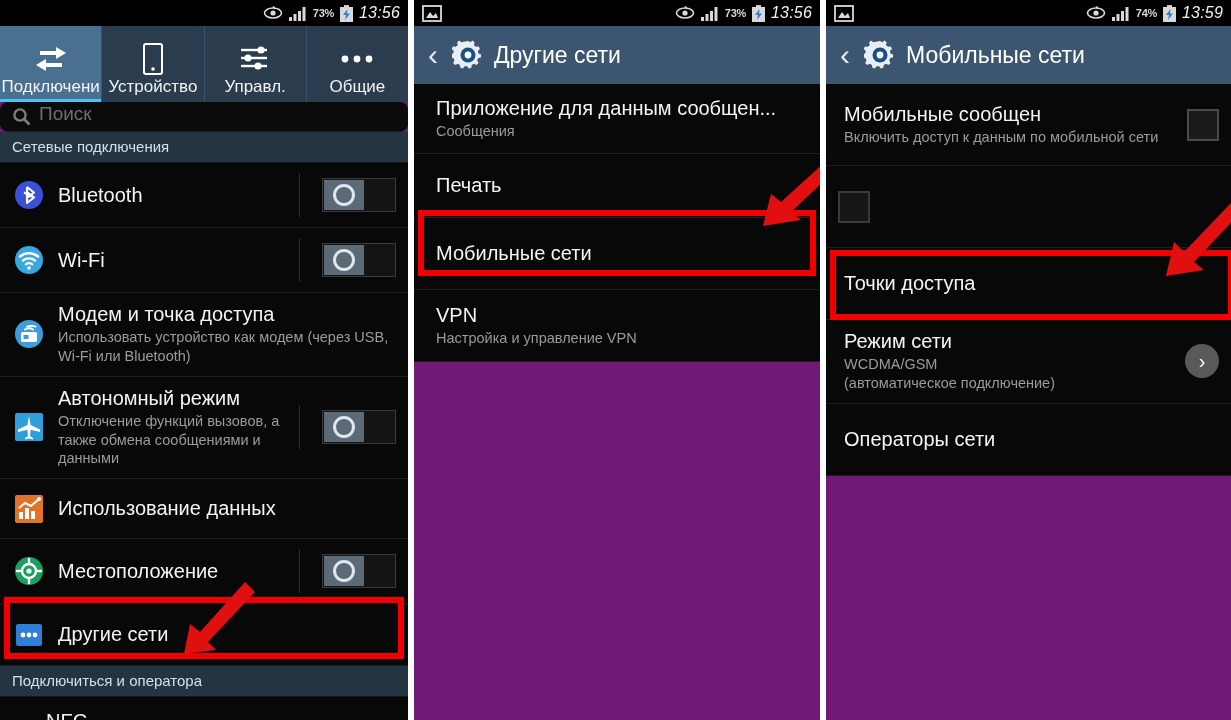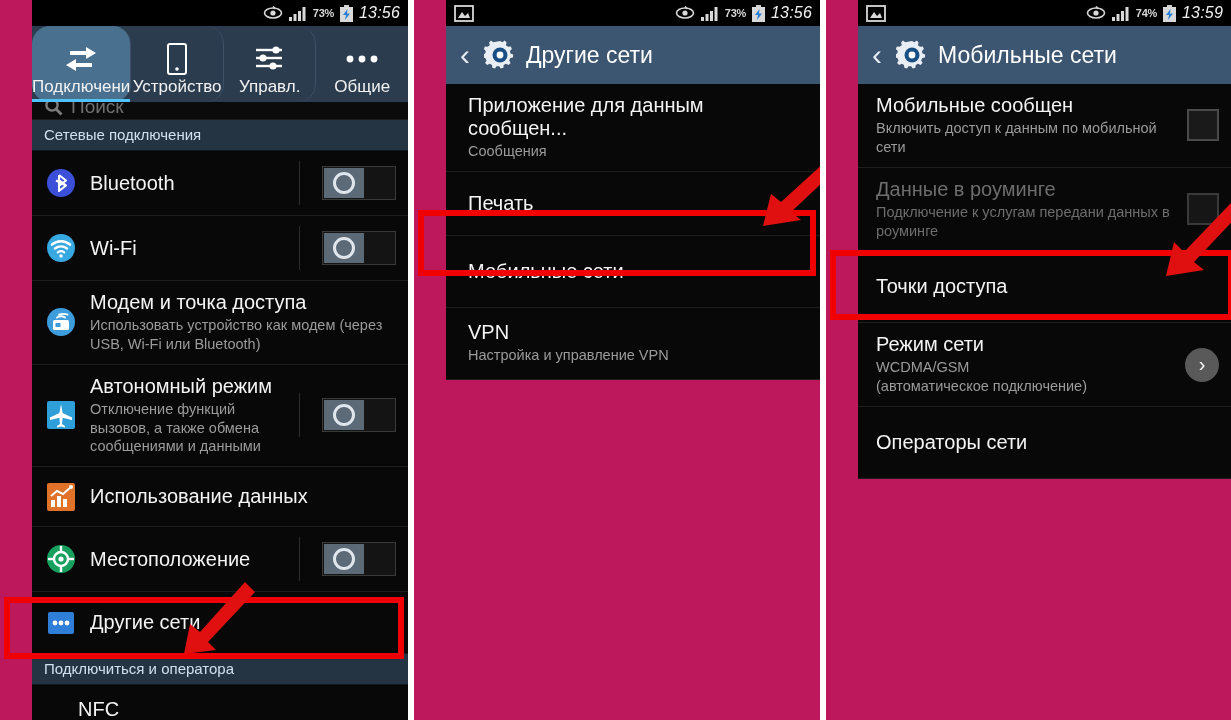--- a/index.html
+++ b/index.html
@@ -11,7 +11,7 @@
   }
   .screens { display: flex; width: 1231px; height: 720px; }
 
-  .panel { position: relative; height: 720px; background: #be185d; overflow: hidden; padding-left: 32px; }
+  .panel { position: relative; height: 720px; background: #701a75; overflow: hidden; }
   .panel-left   { width: 408px; }
   .divider      { width: 6px; background: #ffffff; height: 720px; flex: 0 0 6px; }
   .panel-mid    { width: 406px; }

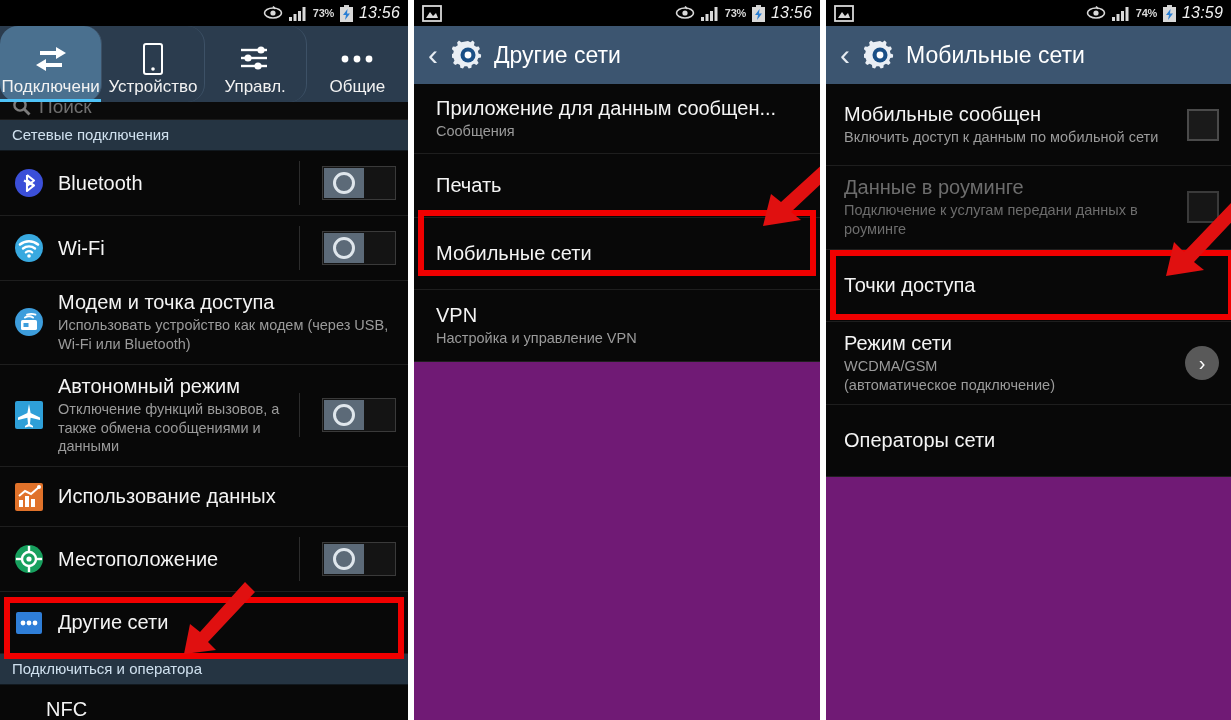--- a/index.html
+++ b/index.html
@@ -33,7 +33,7 @@
   .tab {
     flex: 1; display: flex; flex-direction: column; align-items: center;
     justify-content: flex-end; padding-bottom: 5px;
-    border-right: 1px solid #3d5166; position: relative; border-radius: 18px;
+    border-right: 1px solid #3d5166; position: relative;
   }
   .tab:last-child { border-right: none; }
   .tab.active { background: #4a708f; }

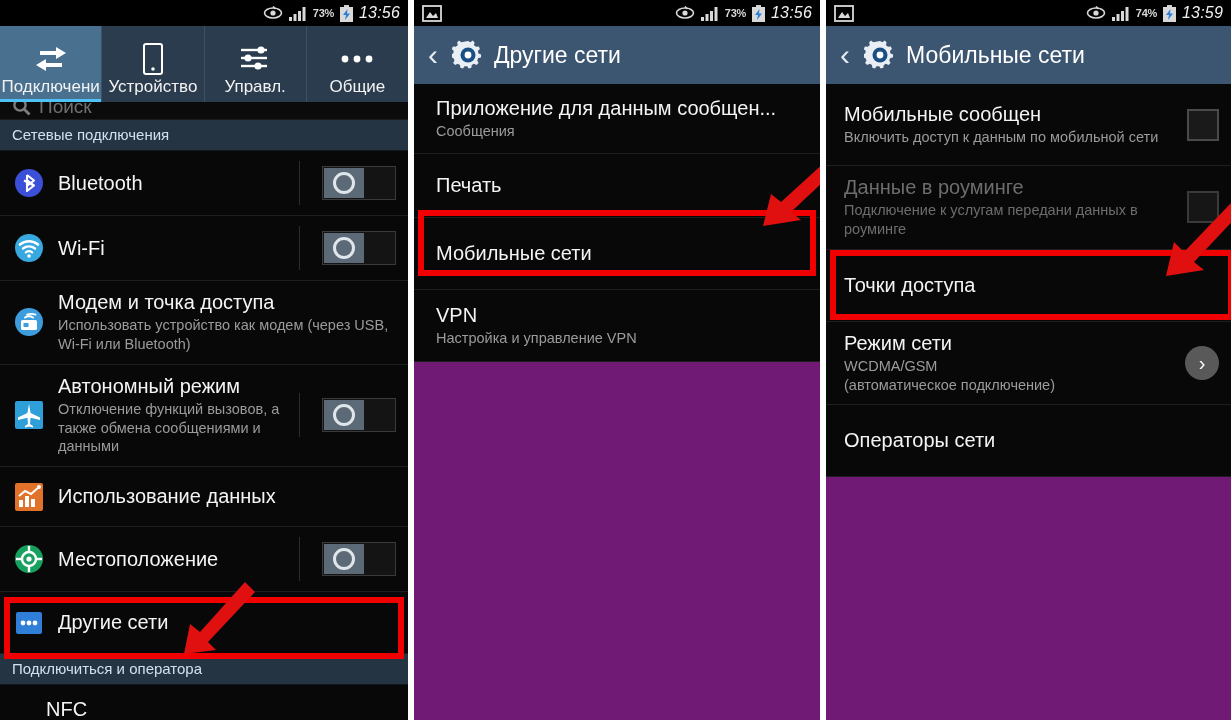--- a/index.html
+++ b/index.html
@@ -57,8 +57,8 @@
 
   
   .searchbar {
-    height: 18px; background: #0b0b0b; border-bottom: 1px solid #1b1b1b;
-    display: flex; align-items: flex-start; gap: 8px; padding: 0 12px; overflow: hidden;
+    height: 30px; background: #0b0b0b; border-bottom: 1px solid #1b1b1b;
+    display: flex; align-items: flex-end; gap: 8px; padding: 0 12px; overflow: hidden; border-radius: 8px;
   }
   .search-text { color: #6f6f6f; font-size: 19px; position: relative; top: -6px; }
 

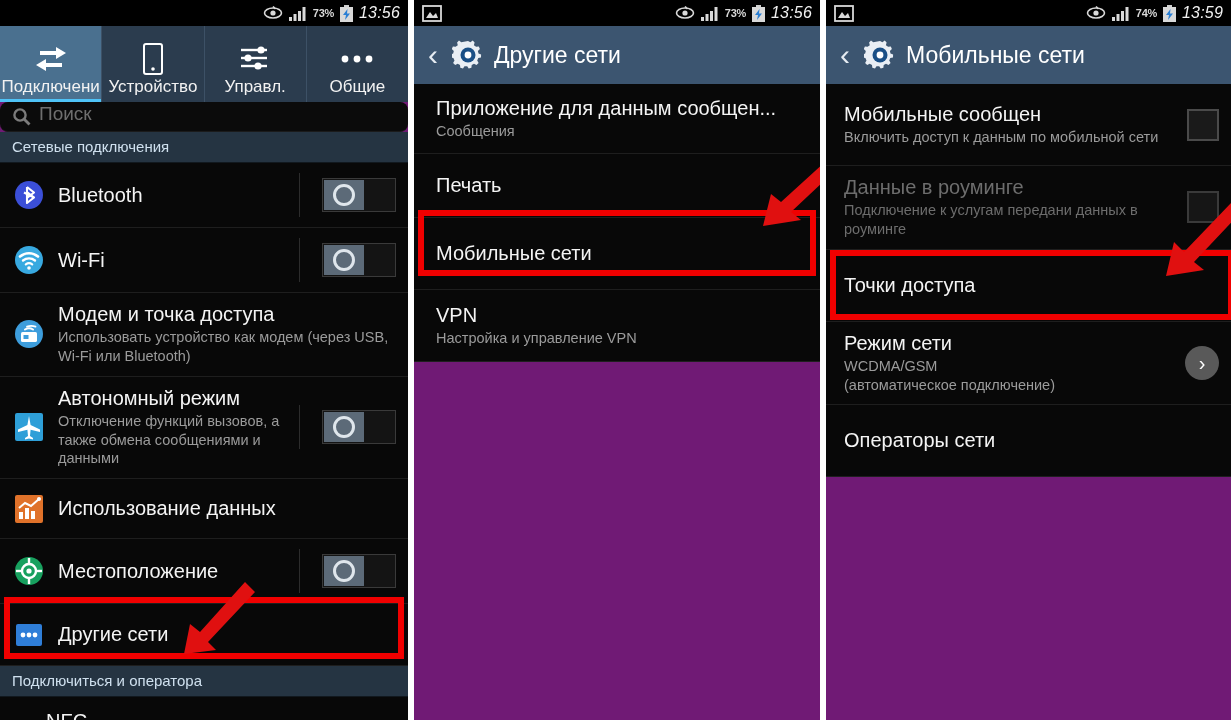--- a/index.html
+++ b/index.html
@@ -488,10 +488,6 @@
     </div>
 
     <div class="row dim" style="min-height:82px">
-      <div class="row-text" style="padding-left:6px">
-        <div class="row-title">Данные в роуминге</div>
-        <div class="row-sub">Подключение к услугам передани данных в роуминге</div>
-      </div>
       <div class="checkbox dim"></div>
     </div>
 

